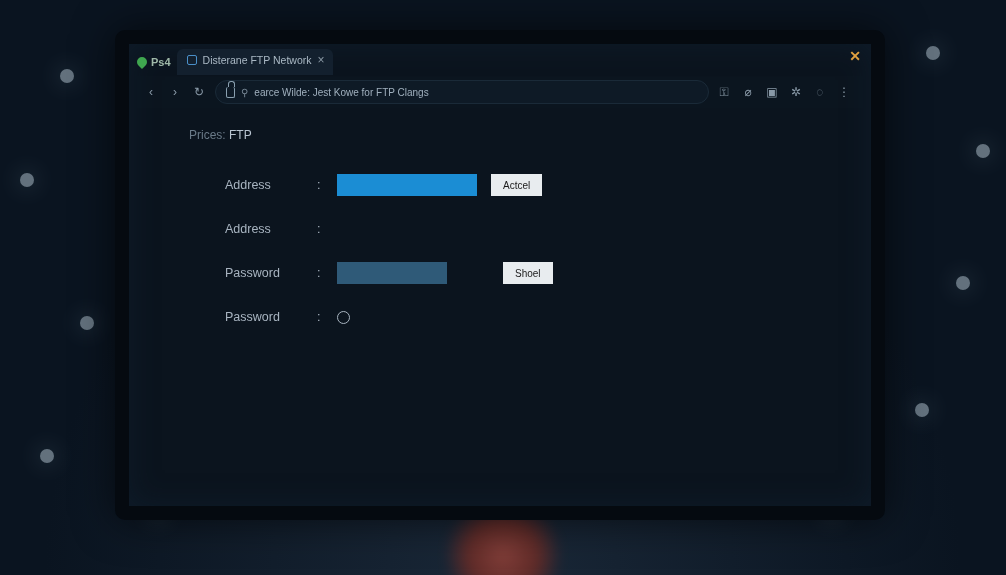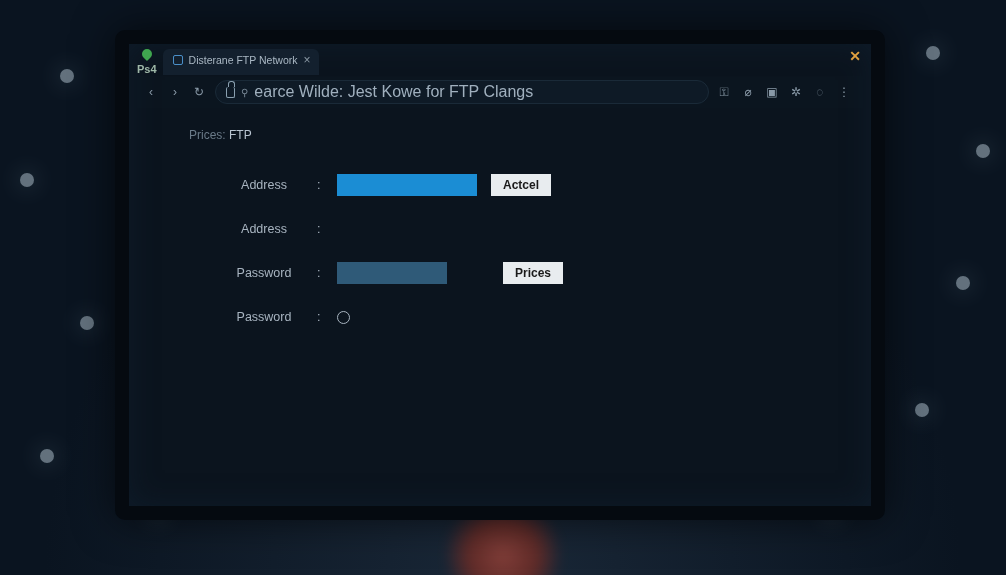--- a/index.html
+++ b/index.html
@@ -45,7 +45,6 @@
     .brand {
       display: flex; align-items: center; gap: 4px; font-size: 11px; font-weight: 600;
       color: #9fb8a8;
-      flex-direction: column;
     }
     .brand-dot { width:10px; height:10px; border-radius:50% 50% 50% 0;
       background:#3fa64f; transform:rotate(-45deg); }

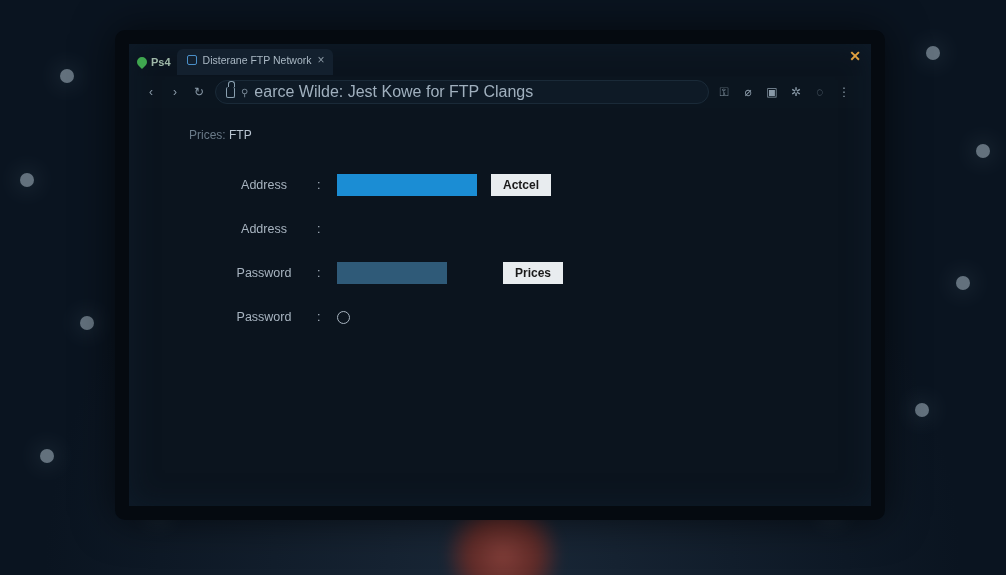--- a/index.html
+++ b/index.html
@@ -73,7 +73,7 @@
       border-top:none; position:relative; }
     .lock:before{content:'';position:absolute;top:-6px;left:1px;width:5px;height:5px;
       border:1px solid #8aa0b0;border-bottom:none;border-radius:3px 3px 0 0;}
-    .addr-text { font-size:16px; color:#a0b0be; white-space:nowrap; }
+    .addr-text { font-size:10px; color:#a0b0be; white-space:nowrap; }
     .tool-icons { display:flex; gap:10px; padding-right:6px; }
     .ticon { width:14px;height:14px; color:#8a9aa8; font-size:12px;
       display:flex;align-items:center;justify-content:center; }

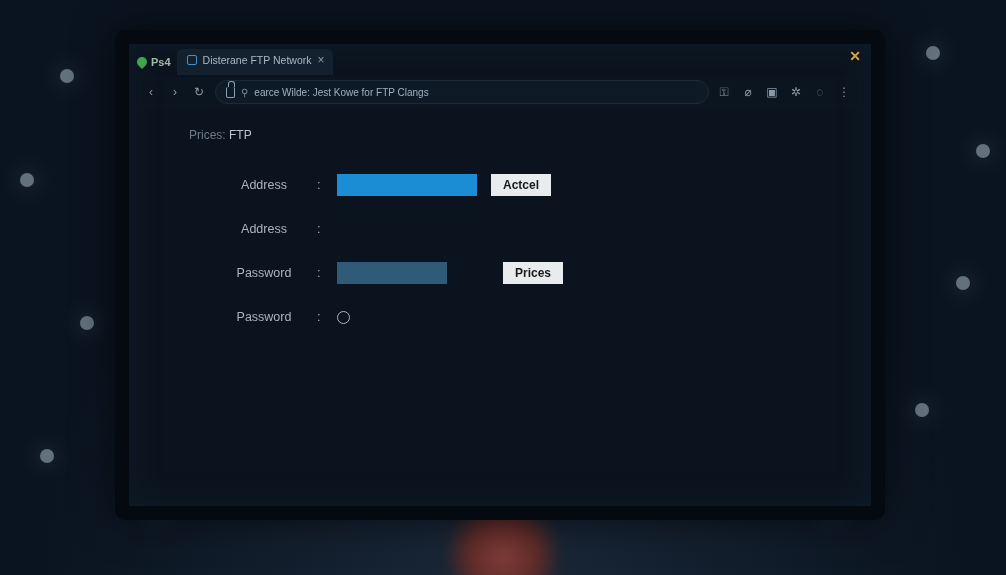--- a/index.html
+++ b/index.html
@@ -92,7 +92,7 @@
       display:flex; align-items:center; gap:14px; height:30px; margin-bottom:14px;
       font-size:12.5px; color:#a8b4c0;
     }
-    .lbl { width:78px;text-align:center; }
+    .lbl { width:78px; }
     .colon { width:6px; }
     .field {
       height:22px; border:none; outline:none; color:#fff; font-size:12px; padding:0 4px;

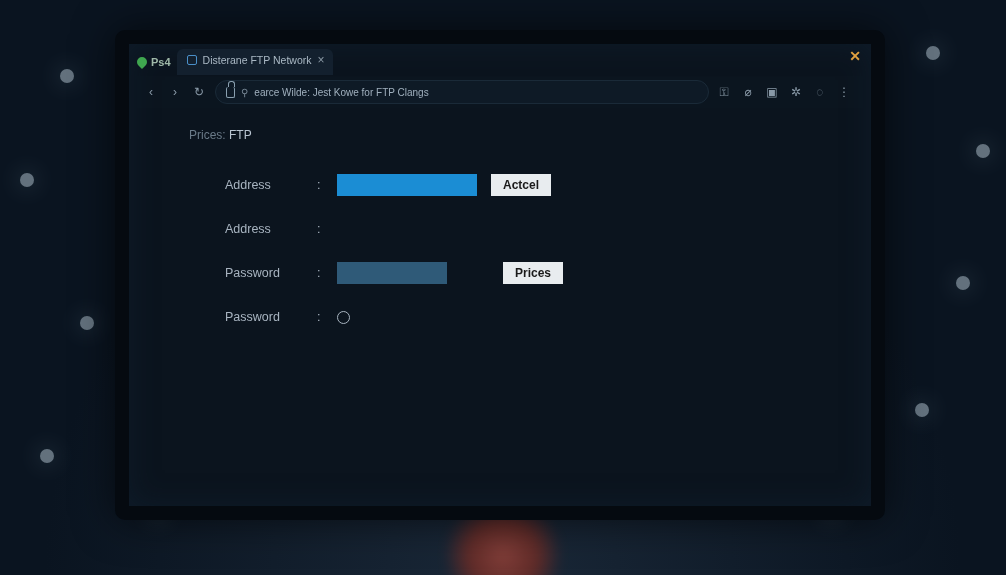--- a/index.html
+++ b/index.html
@@ -102,7 +102,7 @@
     .f-pass { width:110px; background:#2f5a78; }
     .btn-white {
       height:22px; background:#e8ecef; color:#1a1a1a; border:none;
-      font-size:12px; padding:0 12px; cursor:pointer;font-weight:bold;
+      font-size:10px; padding:0 12px; cursor:pointer;
     }
     .radio {
       width:13px;height:13px; border:1.8px solid #a8b4c0; border-radius:50%;

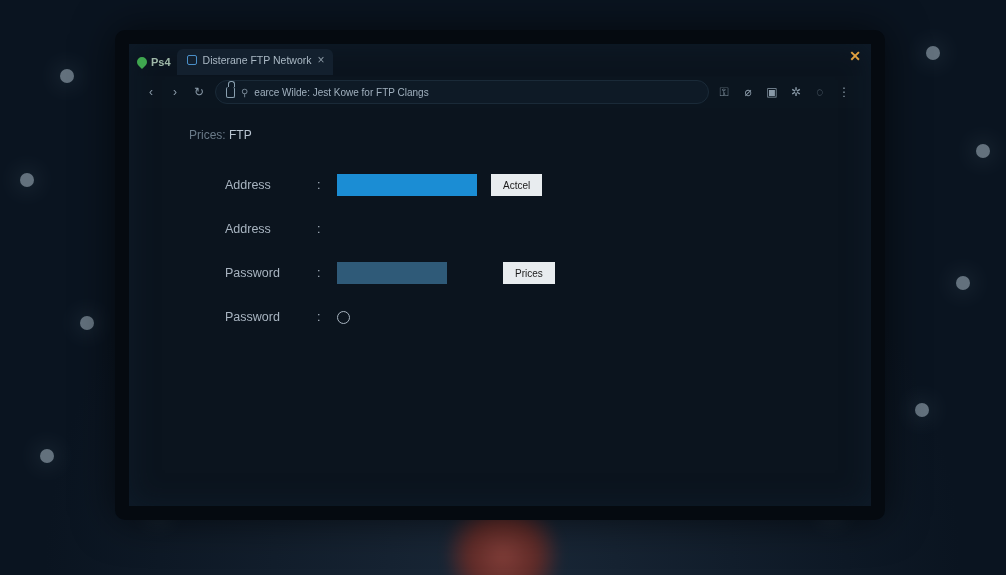--- a/index.html
+++ b/index.html
@@ -191,7 +191,7 @@
         <span class="colon">:</span>
         <input type="password" class="field f-pass" value="" style="">
         <span style="width:28px"></span>
-        <button class="btn-white">Prices</button>
+        <button class="btn-white">Shoel</button>
       </div>
 
       <div class="row">

